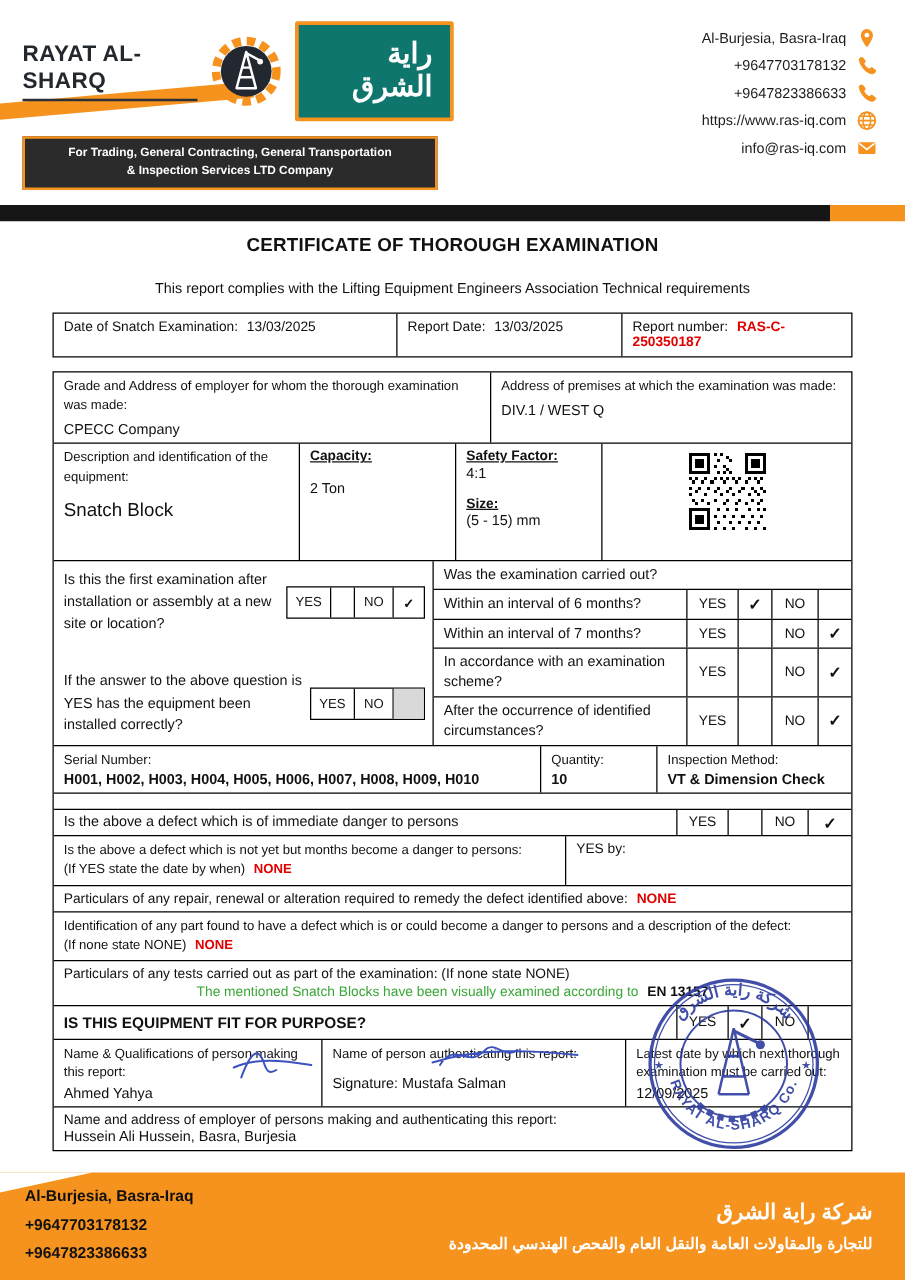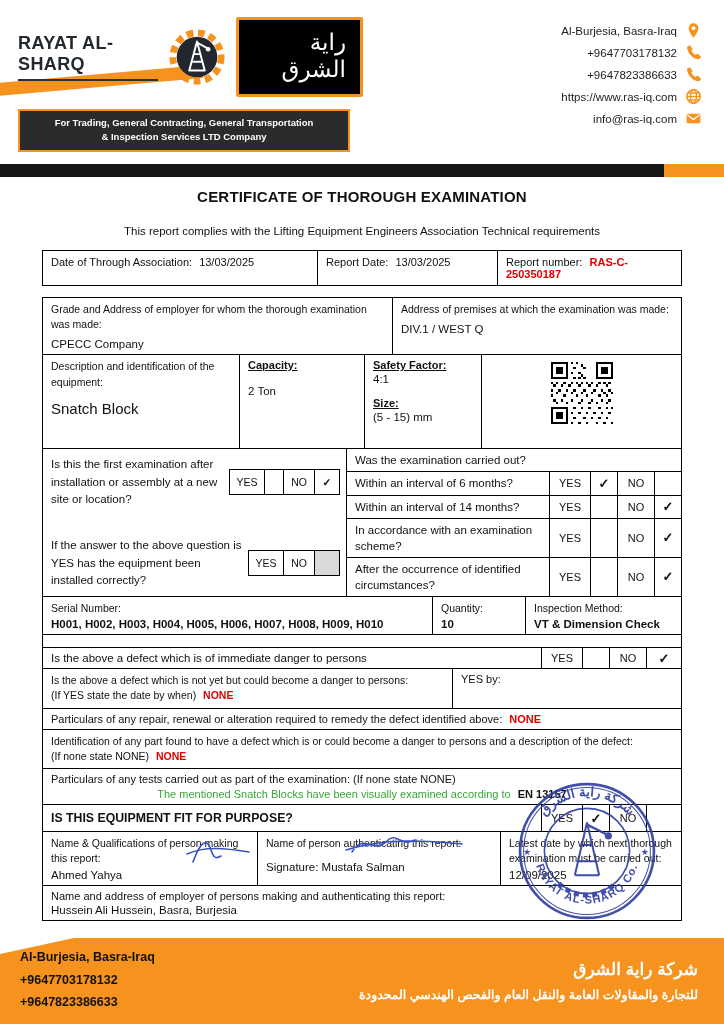--- a/index.html
+++ b/index.html
@@ -15,7 +15,7 @@
   .brand-en{position:relative;z-index:1;font-weight:bold;font-size:18px;letter-spacing:.4px;
             color:#23272e;border-bottom:2.5px solid #2b3038;padding-bottom:4px}
   .gear-badge{position:relative;z-index:1;width:58px;height:58px;flex:0 0 auto}
-  .brand-ar{position:relative;z-index:1;background:#000000;color:#fff;font-size:23px;font-weight:normal;
+  .brand-ar{position:relative;z-index:1;background:#0f766e;color:#fff;font-size:23px;font-weight:bold;
             padding:9px 14px 11px;border:3px solid #f6921e;border-radius:2px;direction:rtl}
   .tagline{margin-top:9px;width:316px;background:#2b2b2b;border:2px solid #f6921e;color:#fff;
            font-size:9.5px;font-weight:bold;text-align:center;padding:5px 6px;line-height:1.5}

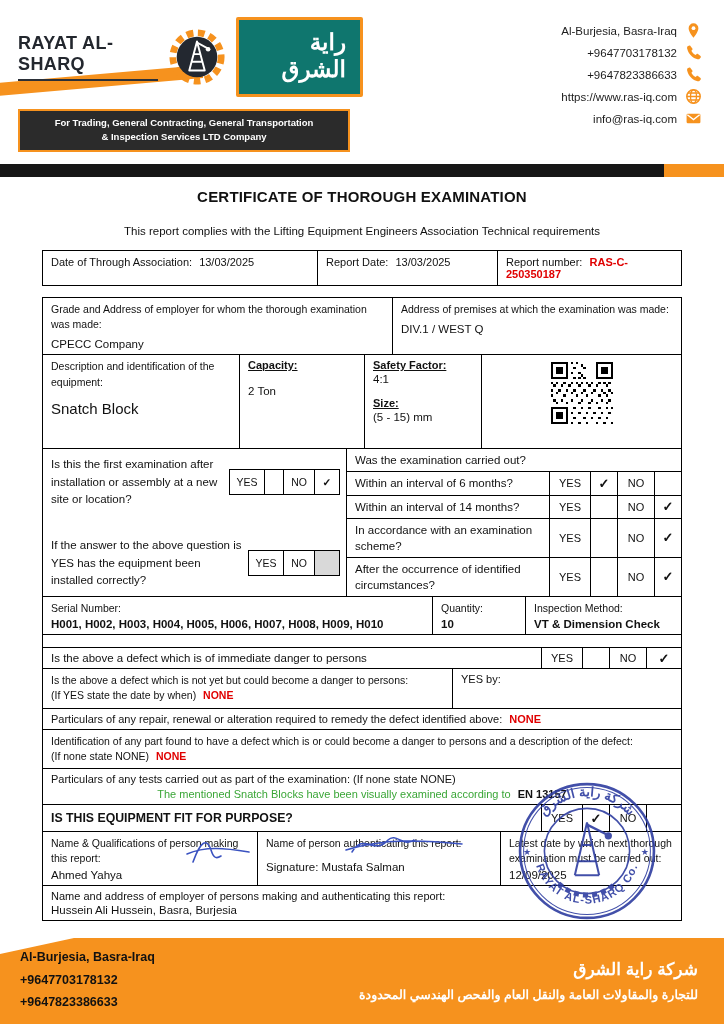--- a/index.html
+++ b/index.html
@@ -211,7 +211,7 @@
 
   <div class="tblA">
     <div class="cell ca1">
-      <span>Date of Through Association:</span>
+      <span>Date of Snatch Examination:</span>
       <span class="gapl">13/03/2025</span>
     </div>
     <div class="cell ca2">

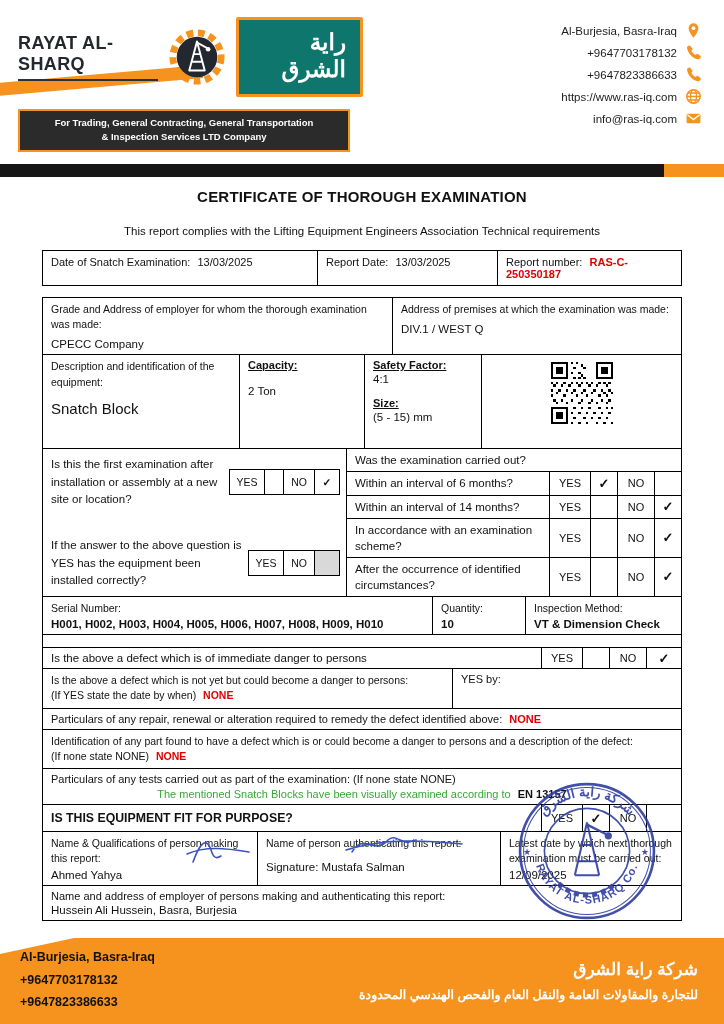--- a/index.html
+++ b/index.html
@@ -303,7 +303,7 @@
         </div>
 
         <div class="sub">
-          <div class="sub-q">Within an interval of 14 months?</div>
+          <div class="sub-q">Within an interval of 7 months?</div>
           <div class="ckc ck-yes">YES</div>
           <div class="ckc ck-c1 check"></div>
           <div class="ckc ck-no">NO</div>

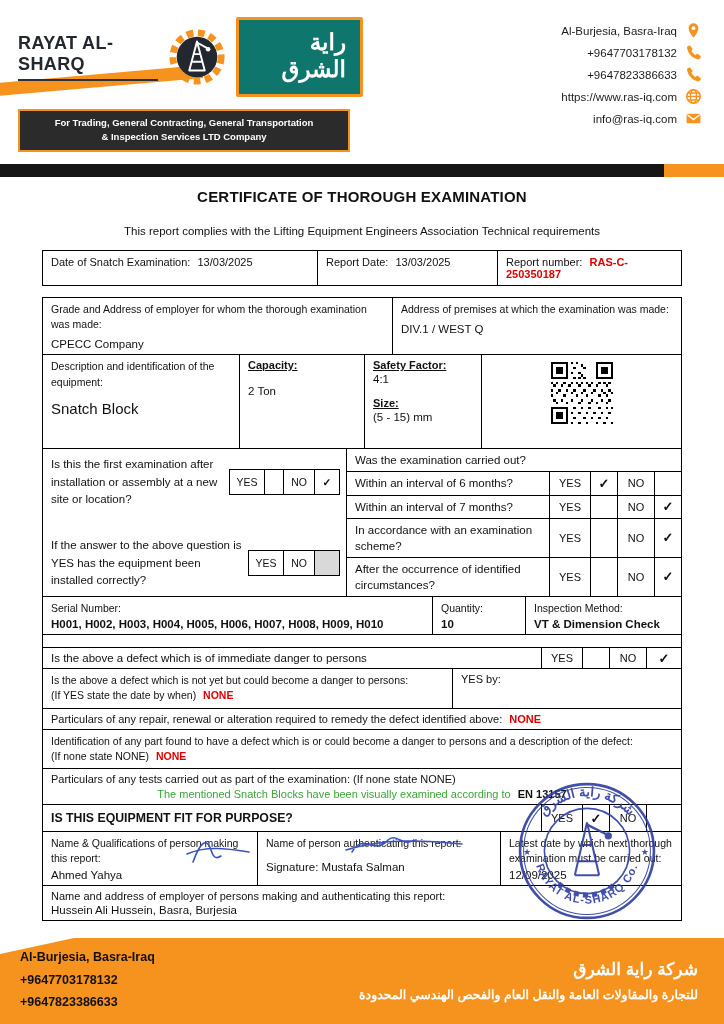--- a/index.html
+++ b/index.html
@@ -355,7 +355,7 @@
 
     <div class="row">
       <div class="cell br g1">
-        <div class="lab">Is the above a defect which is not yet but could become a danger to persons:</div>
+        <div class="lab">Is the above a defect which is not yet but months become a danger to persons:</div>
         <div class="lab">
           <span>(If YES state the date by when)</span>
           <span class="red gapl">NONE</span>

